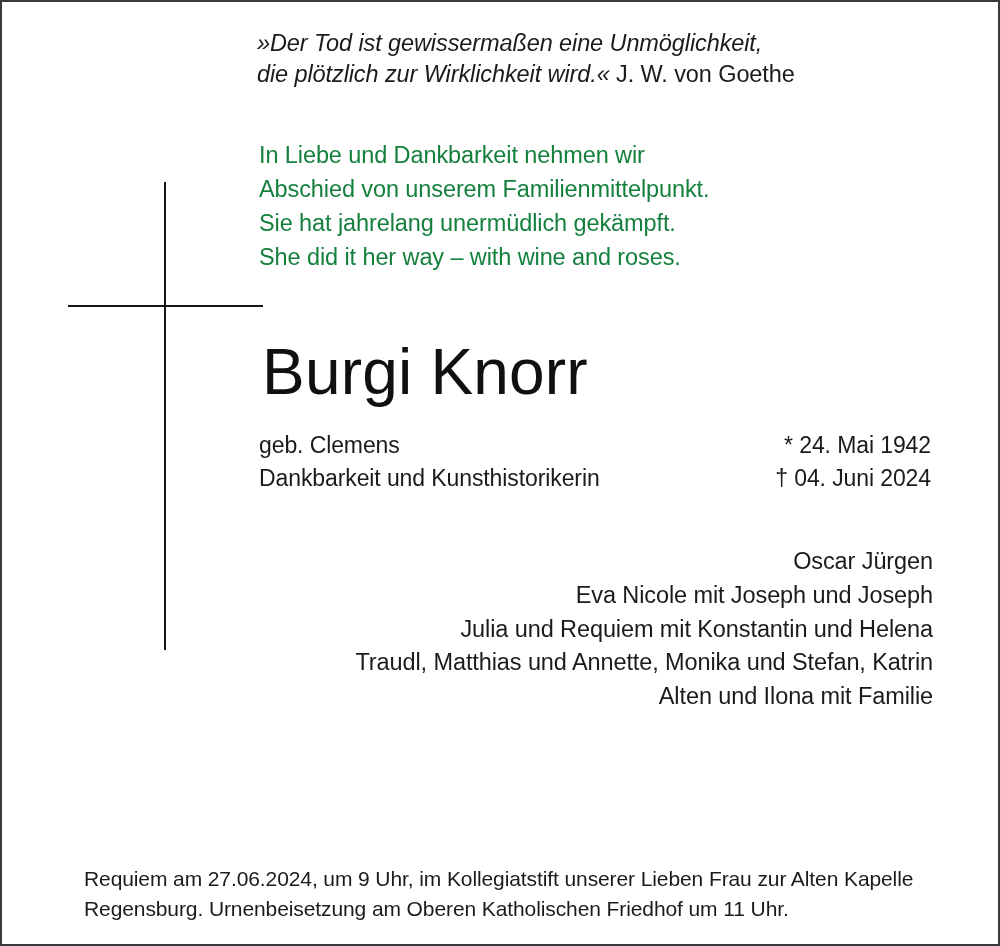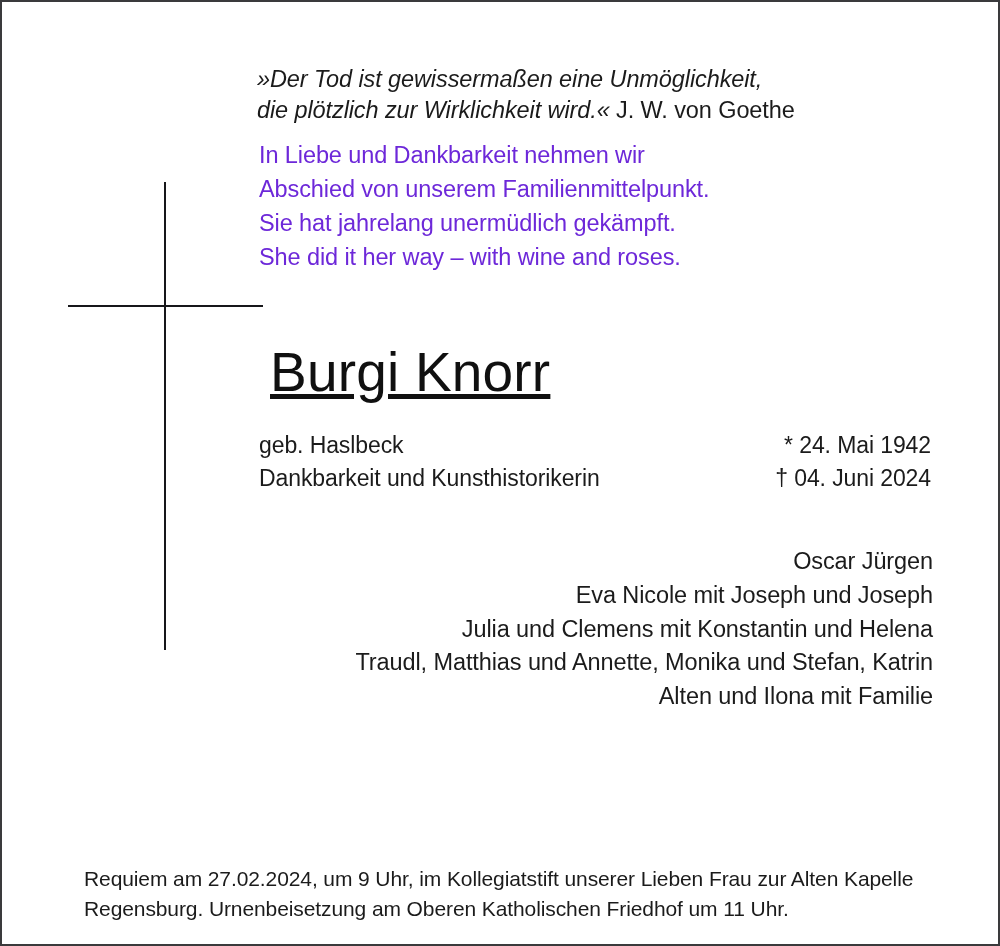--- a/index.html
+++ b/index.html
@@ -51,7 +51,6 @@
     font-style: italic;
     color: #1b1b1b;
     letter-spacing: -0.1px;
-    margin-top: 36px;
   }
   .quote .attribution {
     font-style: normal;

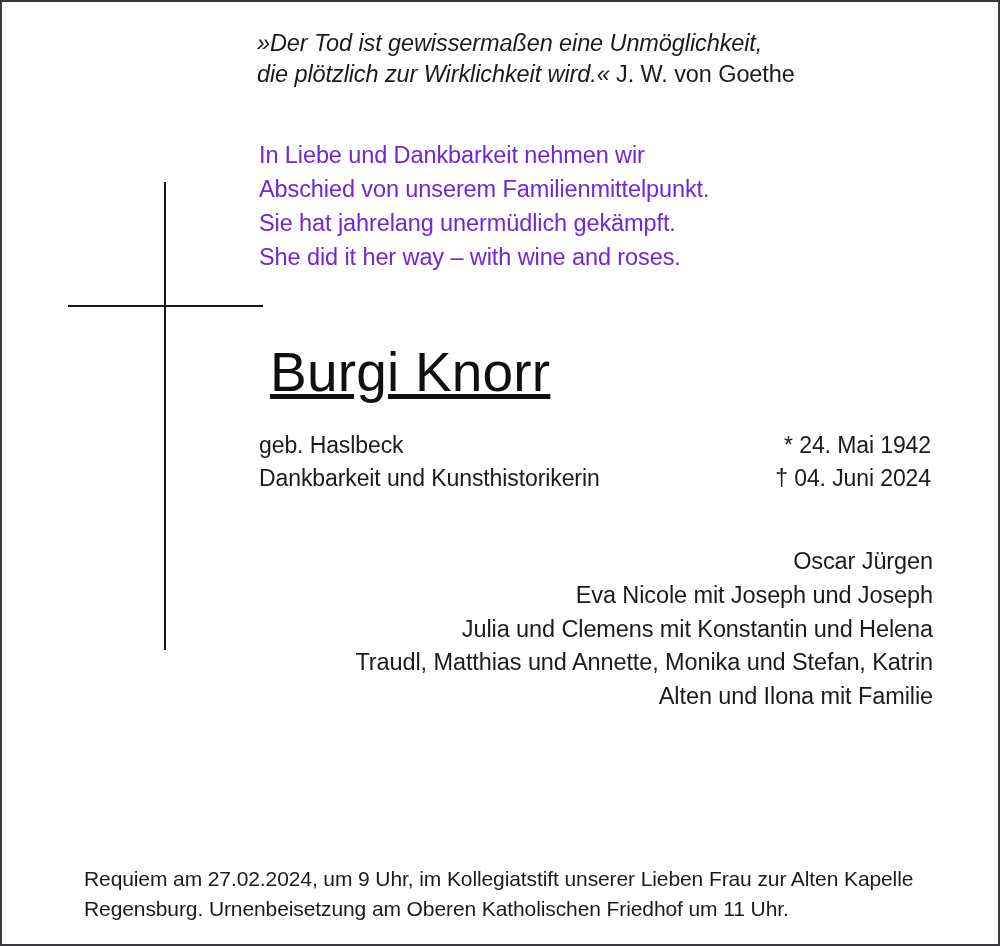--- a/index.html
+++ b/index.html
@@ -64,7 +64,7 @@
     width: 660px;
     font-size: 23.5px;
     line-height: 34px;
-    color: #6d28d9;
+    color: #15803d;
     letter-spacing: -0.1px;
   }
   .intro div { white-space: pre; }

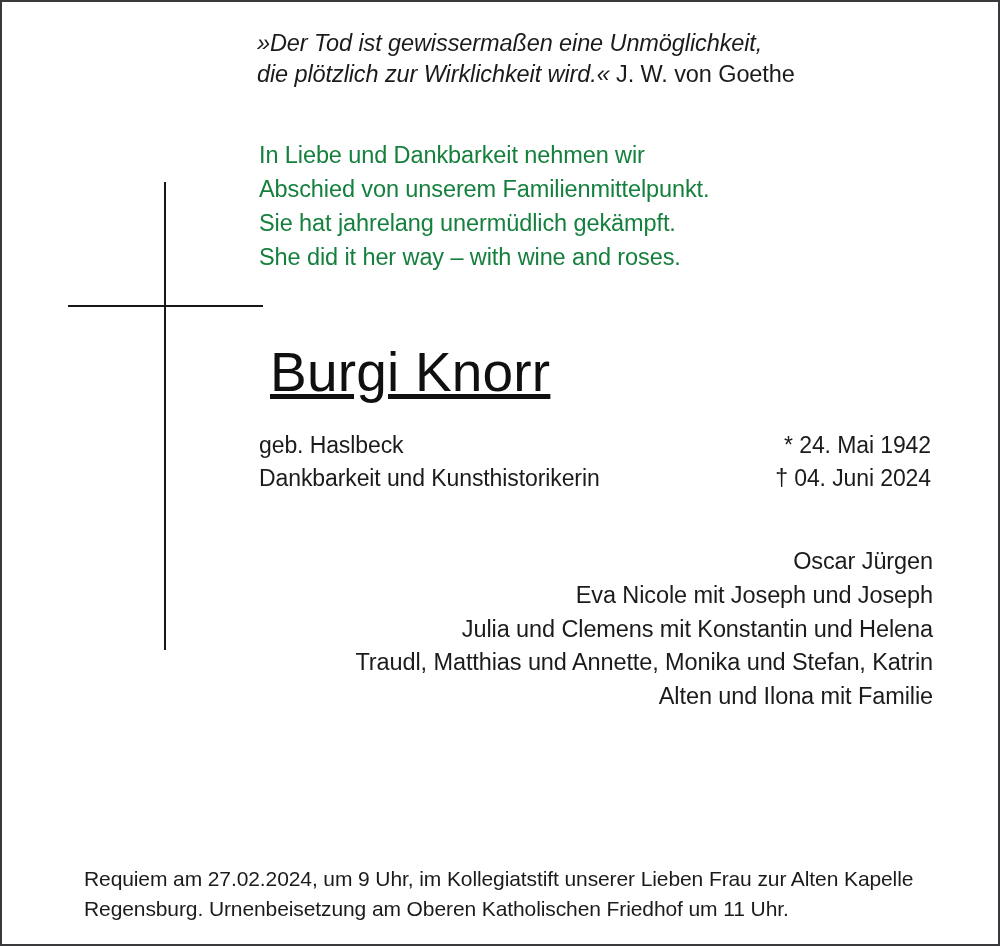--- a/index.html
+++ b/index.html
@@ -72,14 +72,13 @@
   
   .name {
     position: absolute;
-    left: 268px;
+    left: 260px;
     top: 339px;
-    font-size: 55px;
+    font-size: 64px;
     line-height: 62px;
     font-weight: 400;
     letter-spacing: 0.2px;
     color: #101010;
-    text-decoration: underline;
   }
 
   

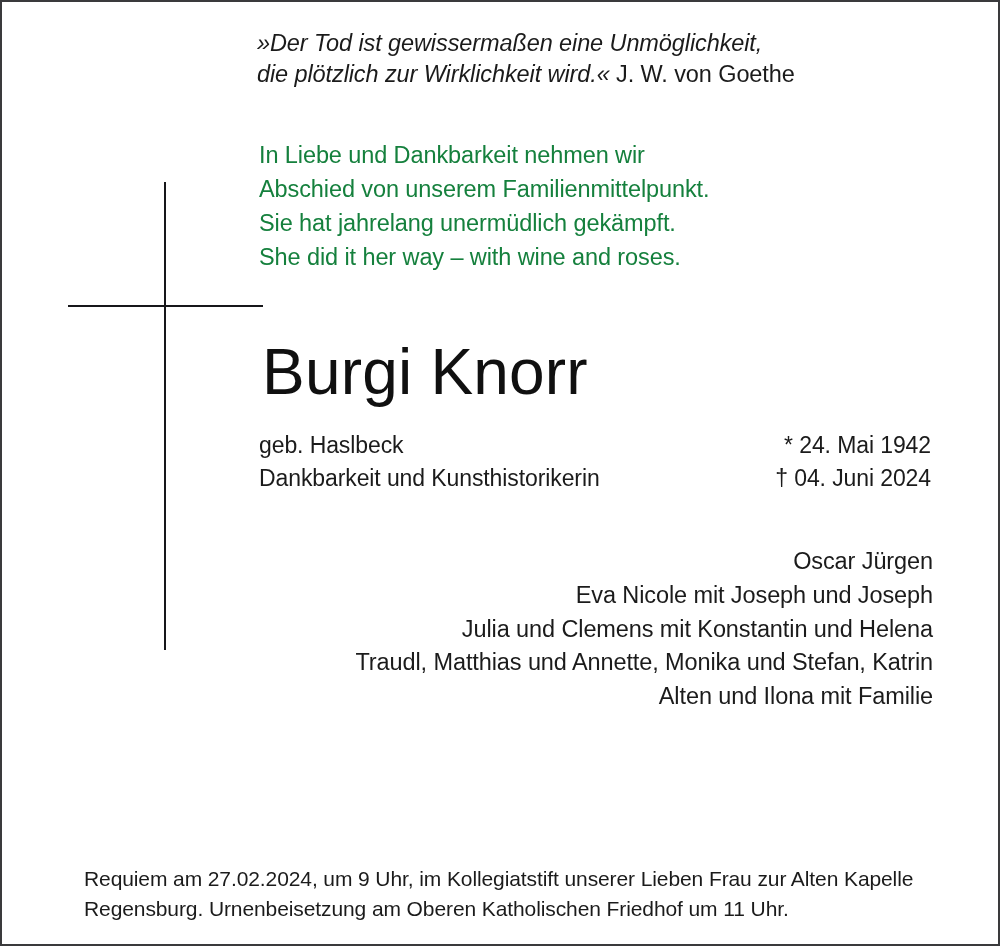--- a/index.html
+++ b/index.html
@@ -150,7 +150,7 @@
 
   <div class="details">
     <div class="details-row">
-      <span class="label">geb. Haslbeck</span>
+      <span class="label">geb. Clemens</span>
       <span class="date">* 24. Mai 1942</span>
     </div>
     <div class="details-row">

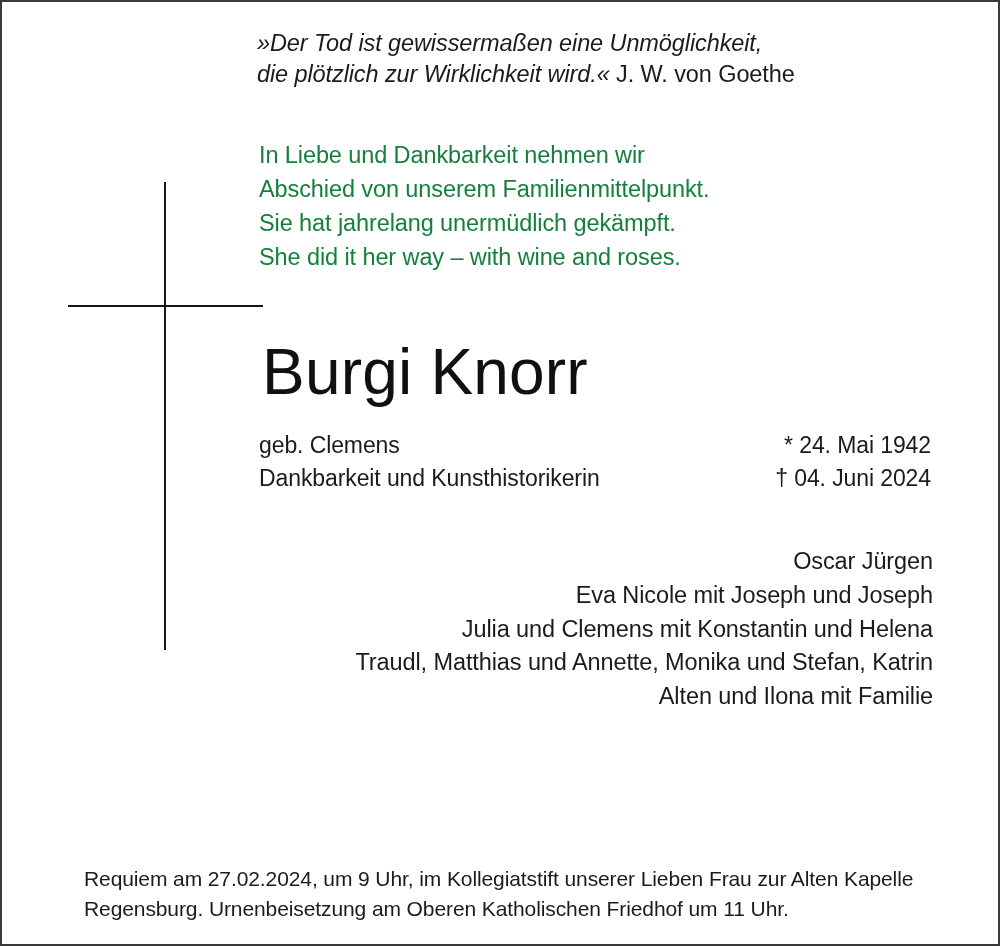--- a/index.html
+++ b/index.html
@@ -162,7 +162,7 @@
   <div class="survivors">
     <div>Oscar Jürgen</div>
     <div>Eva Nicole mit Joseph und Joseph</div>
-    <div>Julia und Clemens mit Konstantin und Helena</div>
+    <div>Julia und Requiem mit Konstantin und Helena</div>
     <div>Traudl, Matthias und Annette, Monika und Stefan, Katrin</div>
     <div>Alten und Ilona mit Familie</div>
   </div>

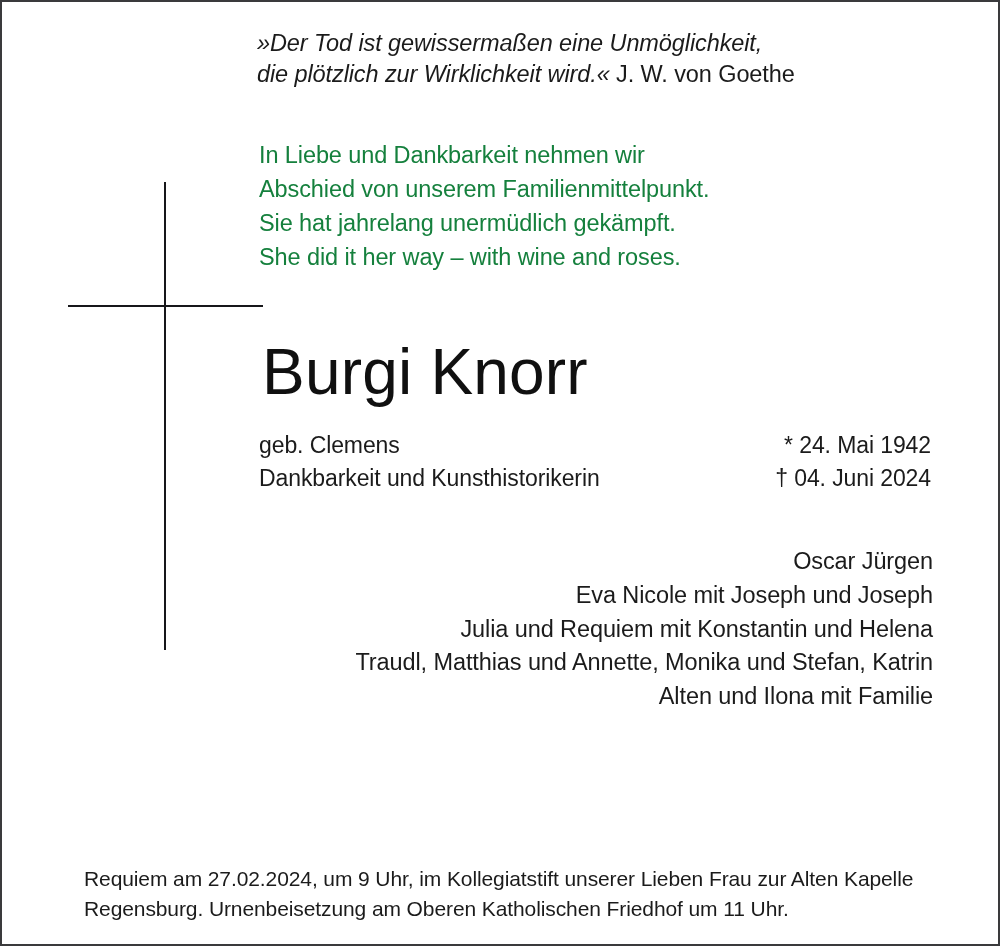--- a/index.html
+++ b/index.html
@@ -167,7 +167,7 @@
     <div>Alten und Ilona mit Familie</div>
   </div>
 
-  <div class="footer">Requiem am 27.02.2024, um 9 Uhr, im Kollegiatstift unserer Lieben Frau zur Alten Kapelle Regensburg. Urnenbeisetzung am Oberen Katholischen Friedhof um 11 Uhr.</div>
+  <div class="footer">Requiem am 27.06.2024, um 9 Uhr, im Kollegiatstift unserer Lieben Frau zur Alten Kapelle Regensburg. Urnenbeisetzung am Oberen Katholischen Friedhof um 11 Uhr.</div>
 
 </div>
 

